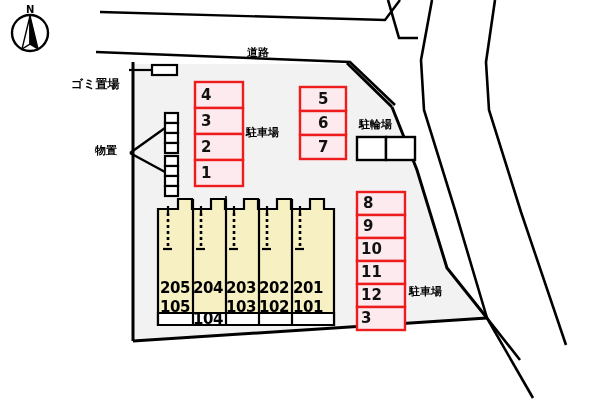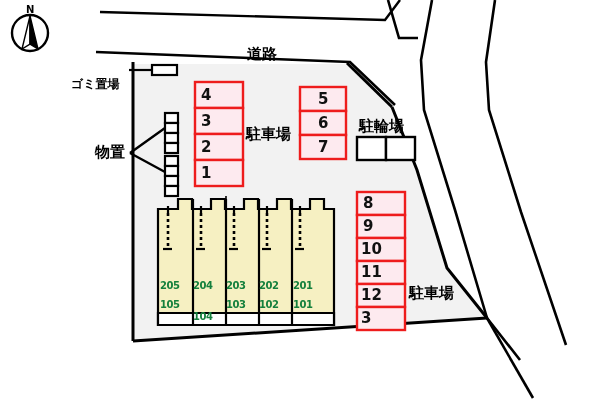--- a/index.html
+++ b/index.html
@@ -47,7 +47,7 @@
     letter-spacing: -0.4px;
   }
   .jp {
-    font-size: 15px;
+    font-size: 11px;
     font-weight: 700;
   }
   .jp-small {

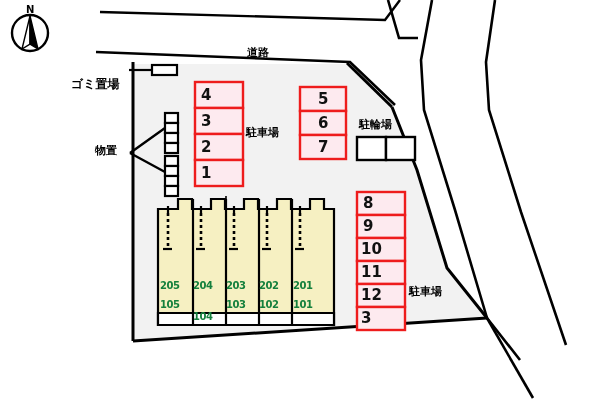--- a/index.html
+++ b/index.html
@@ -40,9 +40,9 @@
   }
   .unit-num {
     position: absolute;
-    font-size: 10px;
-    font-weight: 700;
-    color: #15803d;
+    font-size: 15px;
+    font-weight: 700;
+    color: #000000;
     line-height: 1;
     letter-spacing: -0.4px;
   }

